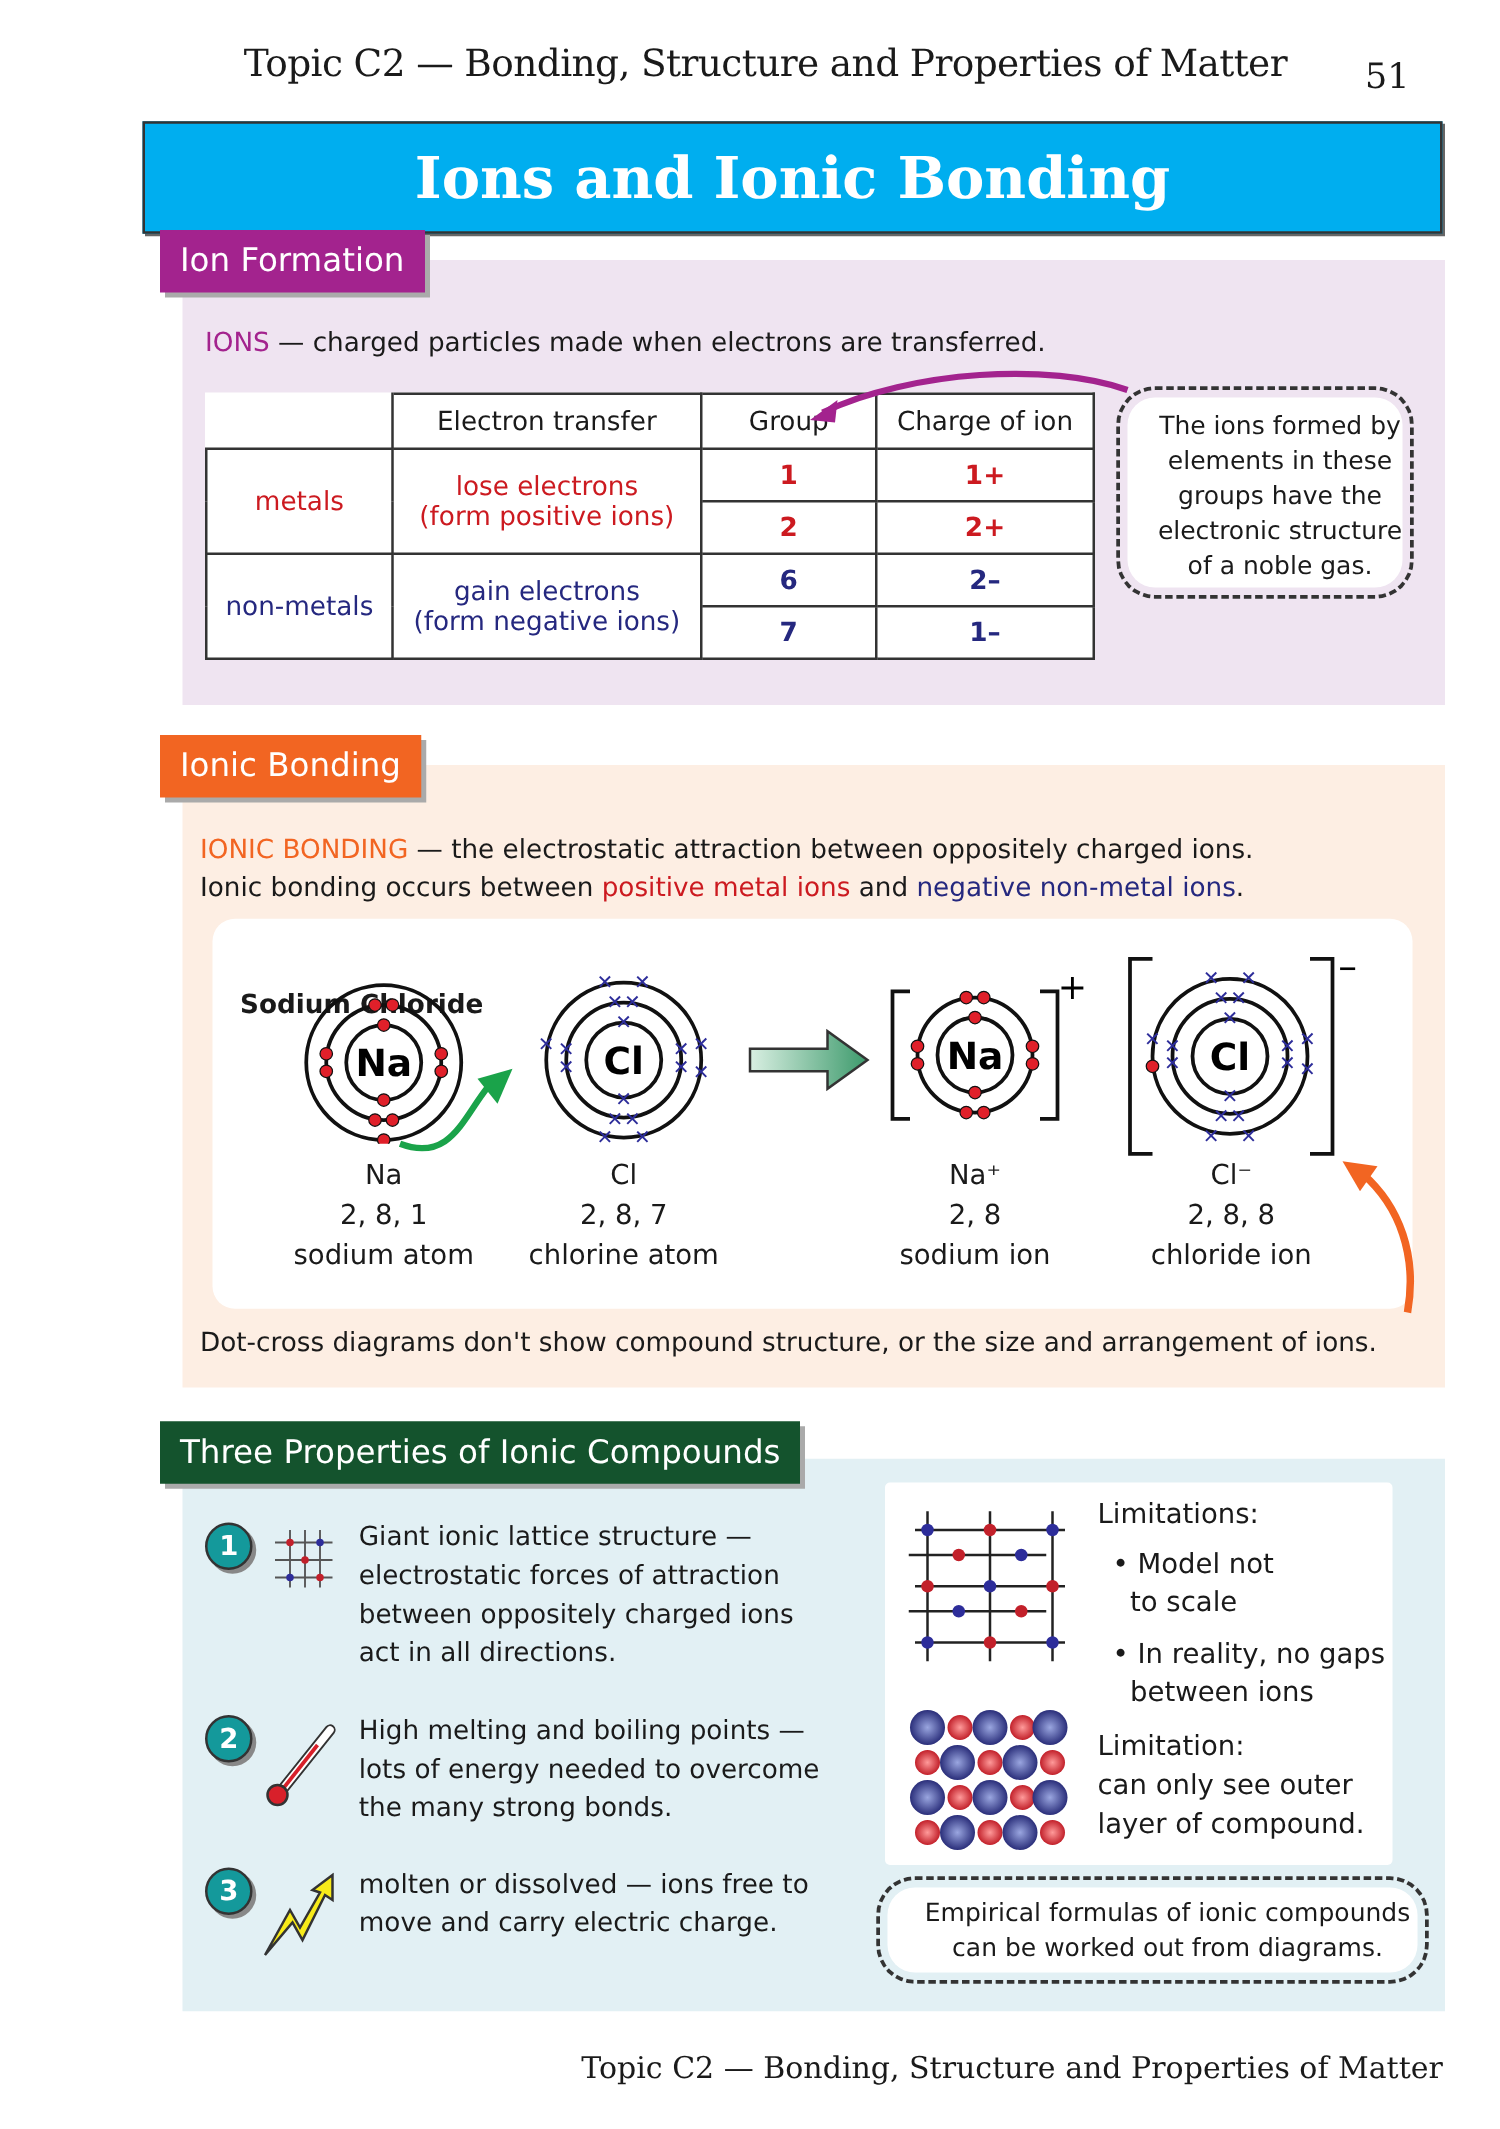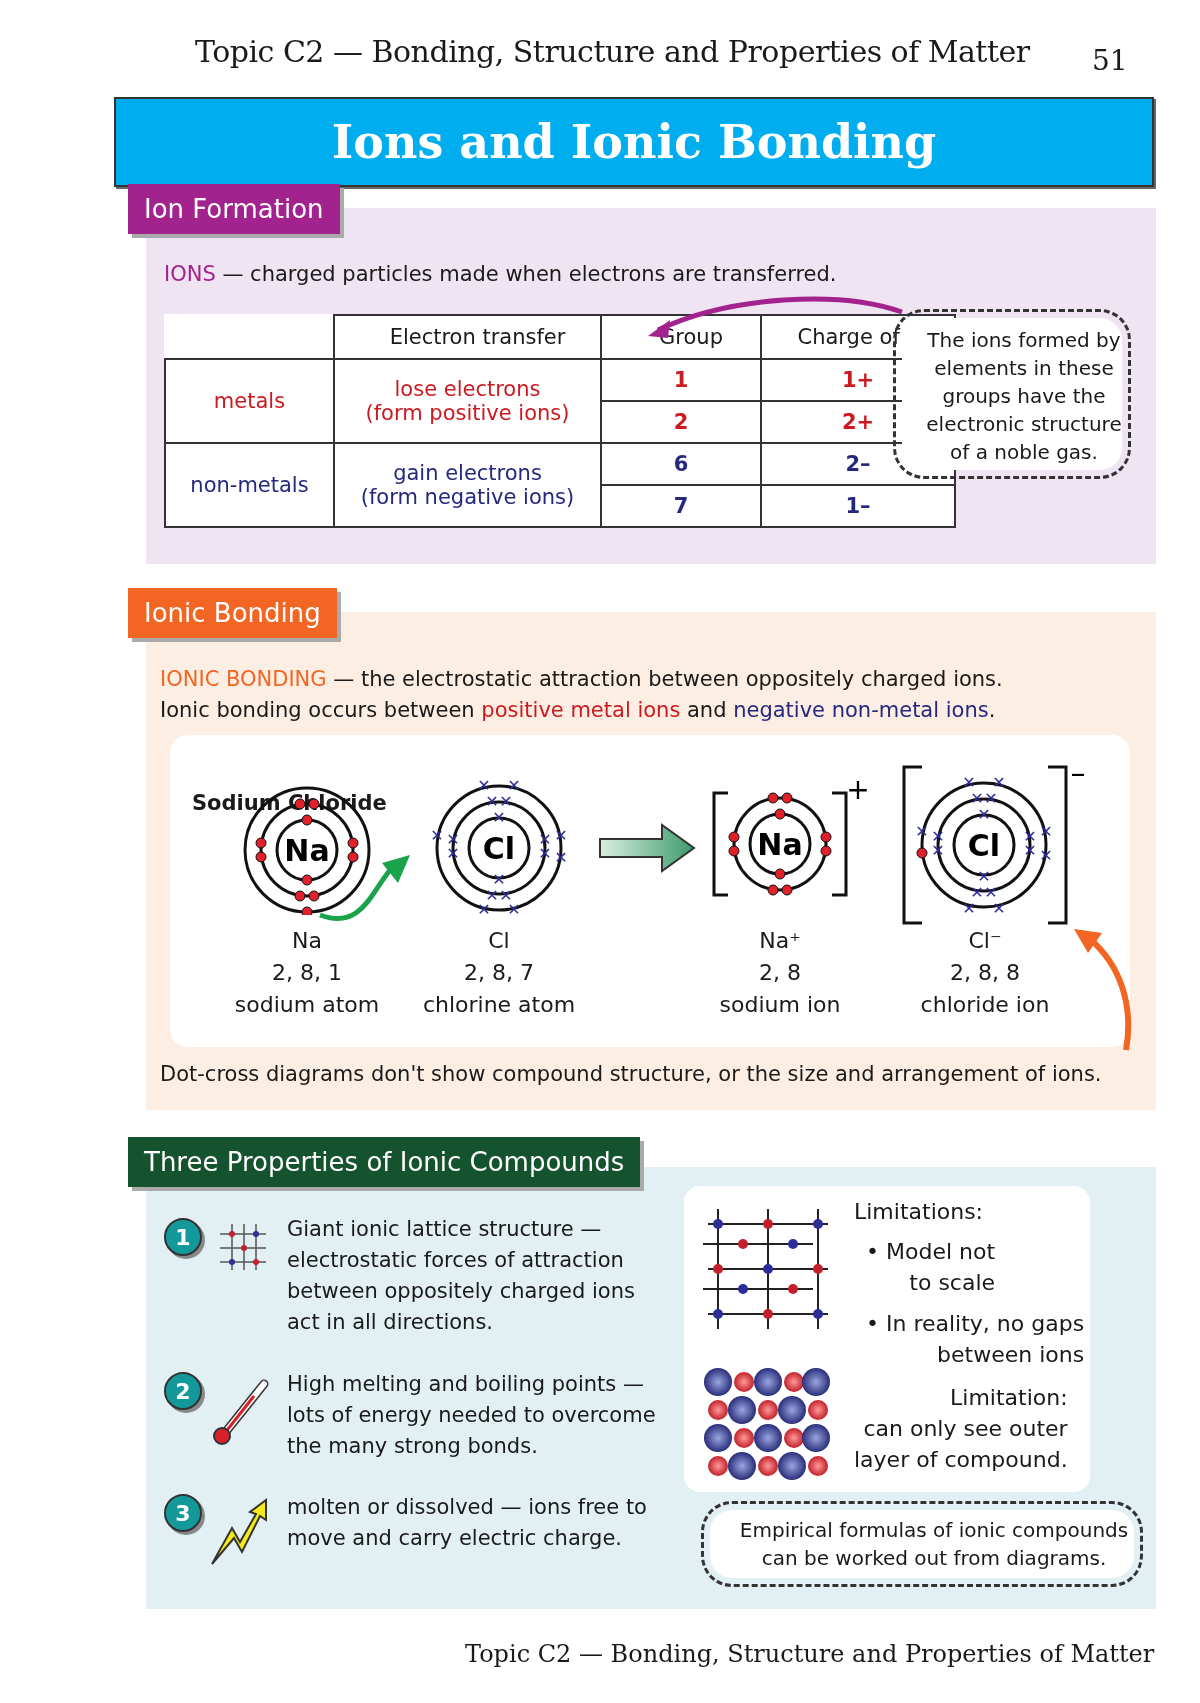--- a/index.html
+++ b/index.html
@@ -37,7 +37,7 @@
   
   table.ions { position:absolute; left:164px; top:314px; border-collapse:collapse; font-size:21px; background:#fff; }
   table.ions td, table.ions th { border:2px solid #333; text-align:center; padding:0; }
-  table.ions th { font-weight:normal; height:42px;padding-left:20px; }
+  table.ions th { font-weight:normal; height:42px; }
   table.ions td { height:40px; }
   table.ions .blank { background:transparent; border-top:none; border-left:none; }
 

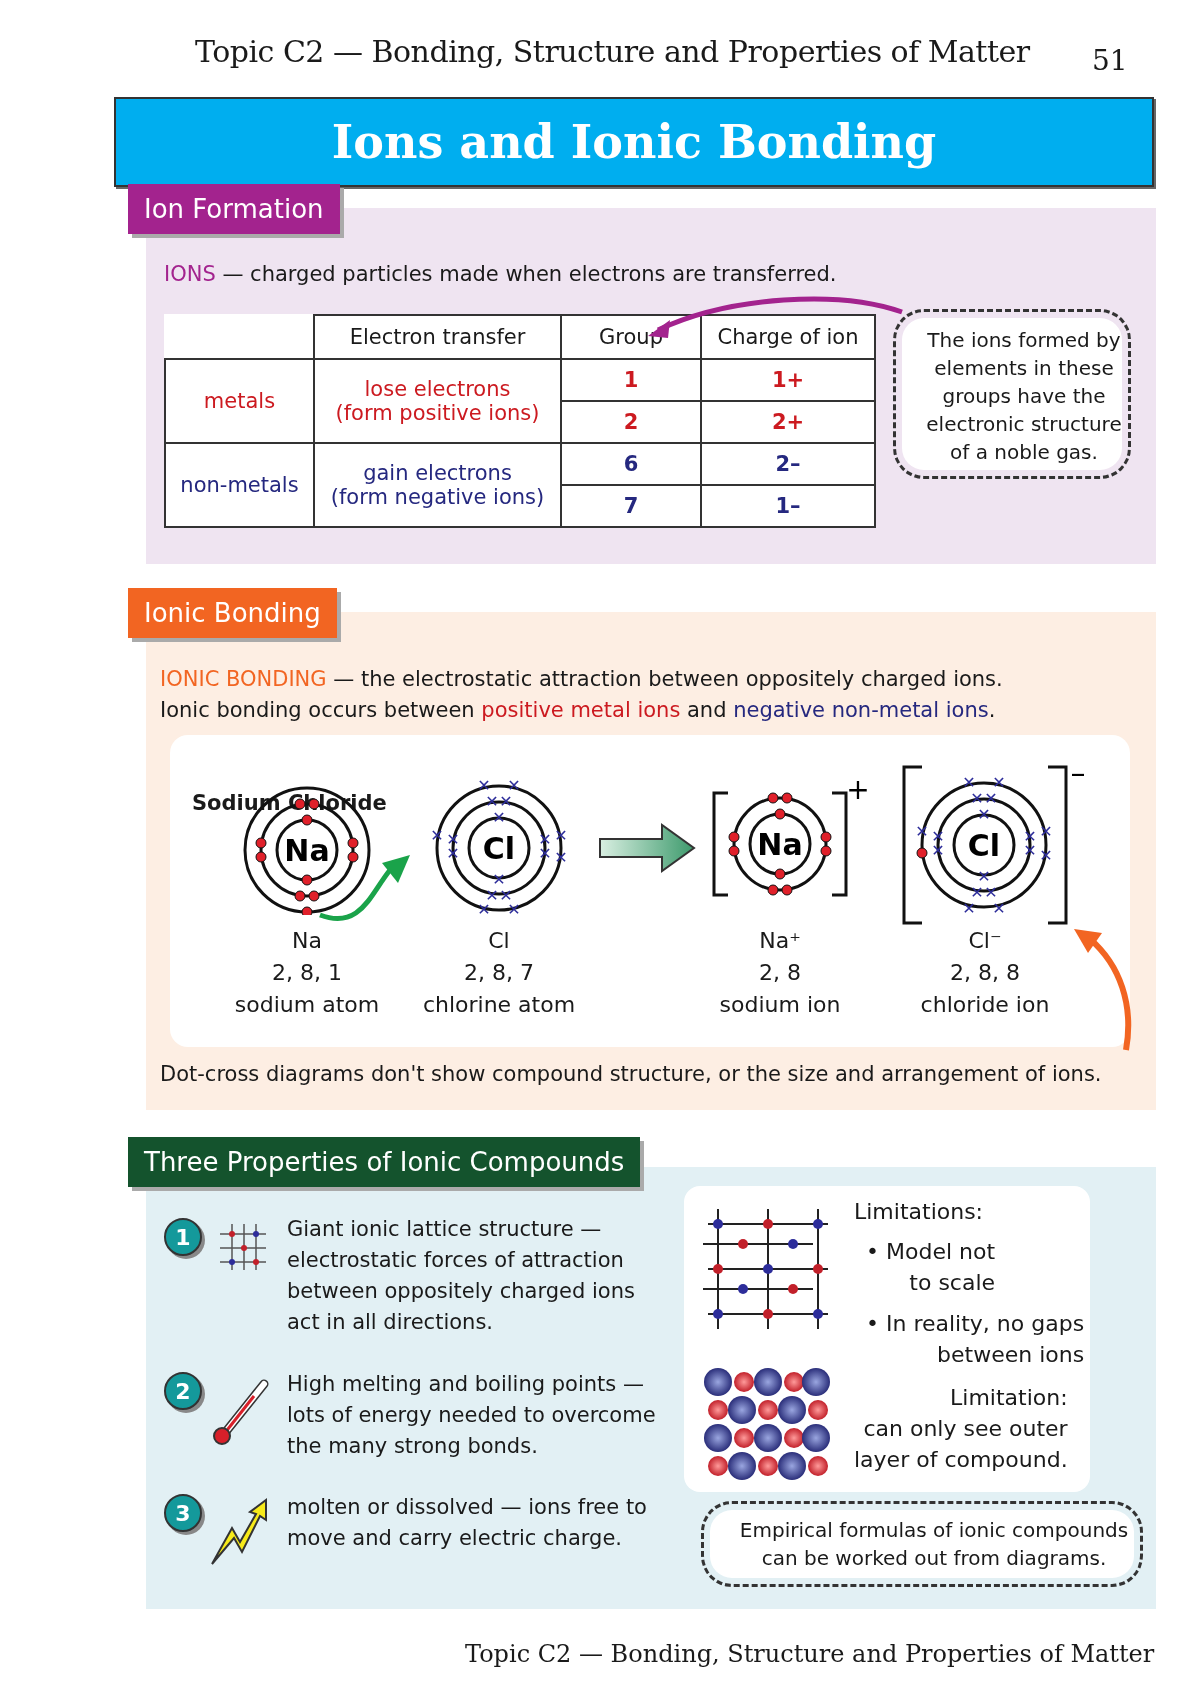--- a/index.html
+++ b/index.html
@@ -55,7 +55,7 @@
                display:flex; align-items:center; justify-content:center; box-shadow:3px 3px 0 #888; }
   .prop-text { position:absolute; font-size:21px; line-height:31px; width:400px; }
 
-  .lim-box { left:684px; top:1186px; width:406px; height:306px; background:#fff; border-radius:16px;text-align:right; }
+  .lim-box { left:708px; top:1186px; width:406px; height:306px; background:#fff; border-radius:4px; }
   .lim-text { position:absolute; font-size:22px; line-height:31px; }
 
   .footer { left:465px; top:1640px; font-size:24px; }

